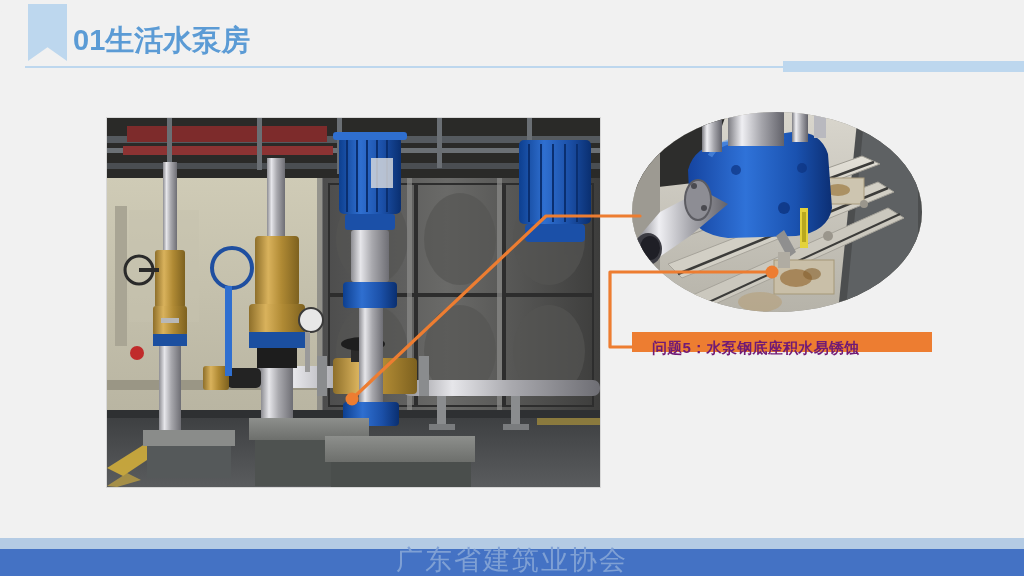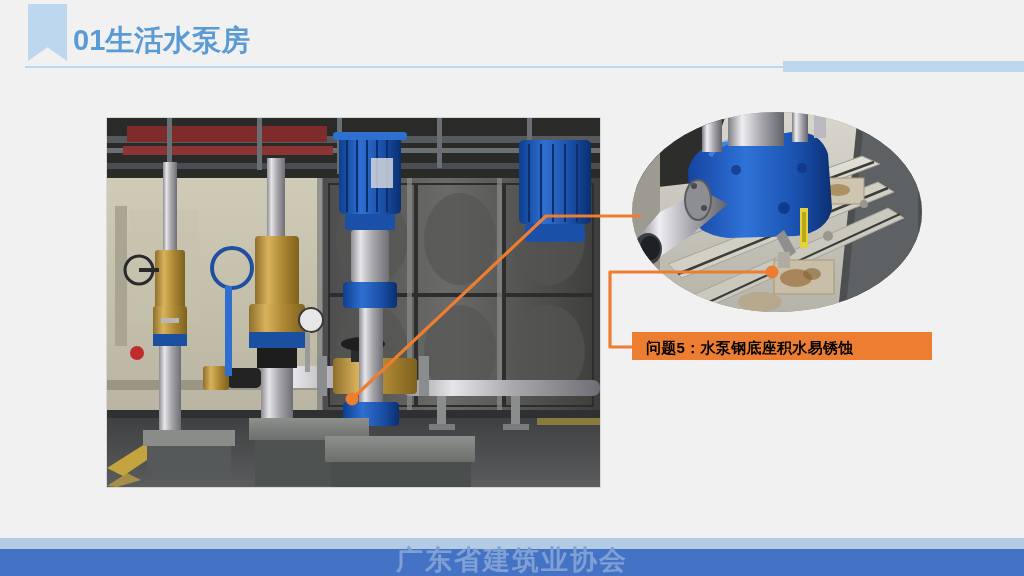--- a/index.html
+++ b/index.html
@@ -89,13 +89,13 @@
   #callout-title {
     position: absolute;
     left: 632px; top: 332px;
-    width: 300px; height: 28px;
+    width: 300px; height: 20px;
     background: #ed7d31;
-    color: #000000;
+    color: #701a75;
     font-size: 15px;
     font-weight: bold;
     line-height: 32px;
-    padding-left: 14px;
+    padding-left: 20px;
     box-sizing: border-box;
     white-space: nowrap;
     letter-spacing: 0.3px;

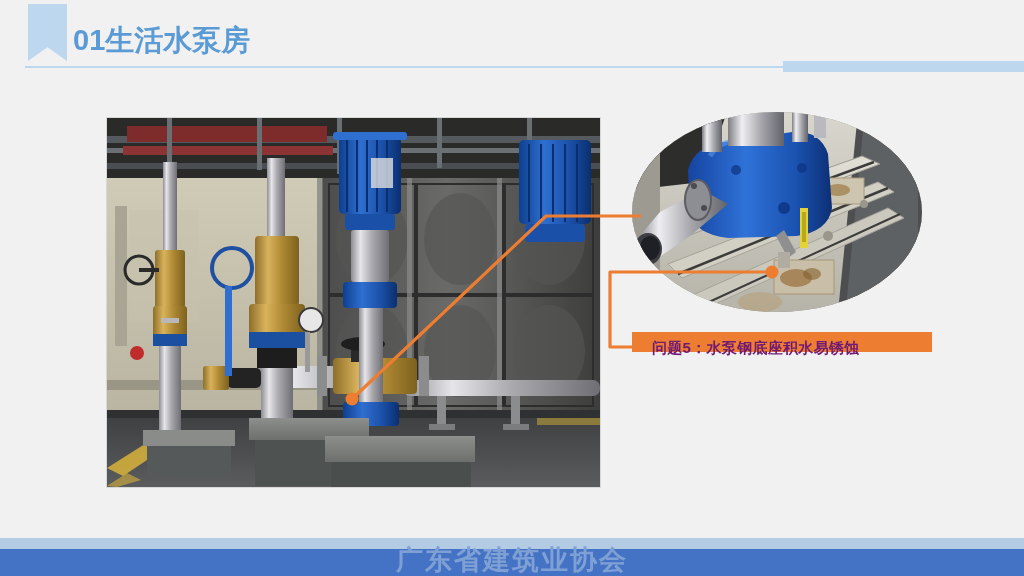--- a/index.html
+++ b/index.html
@@ -137,7 +137,6 @@
     line-height: 31px;
     letter-spacing: 2px;
     white-space: nowrap;
-    font-weight: bold;
   }
 </style>
 </head>

